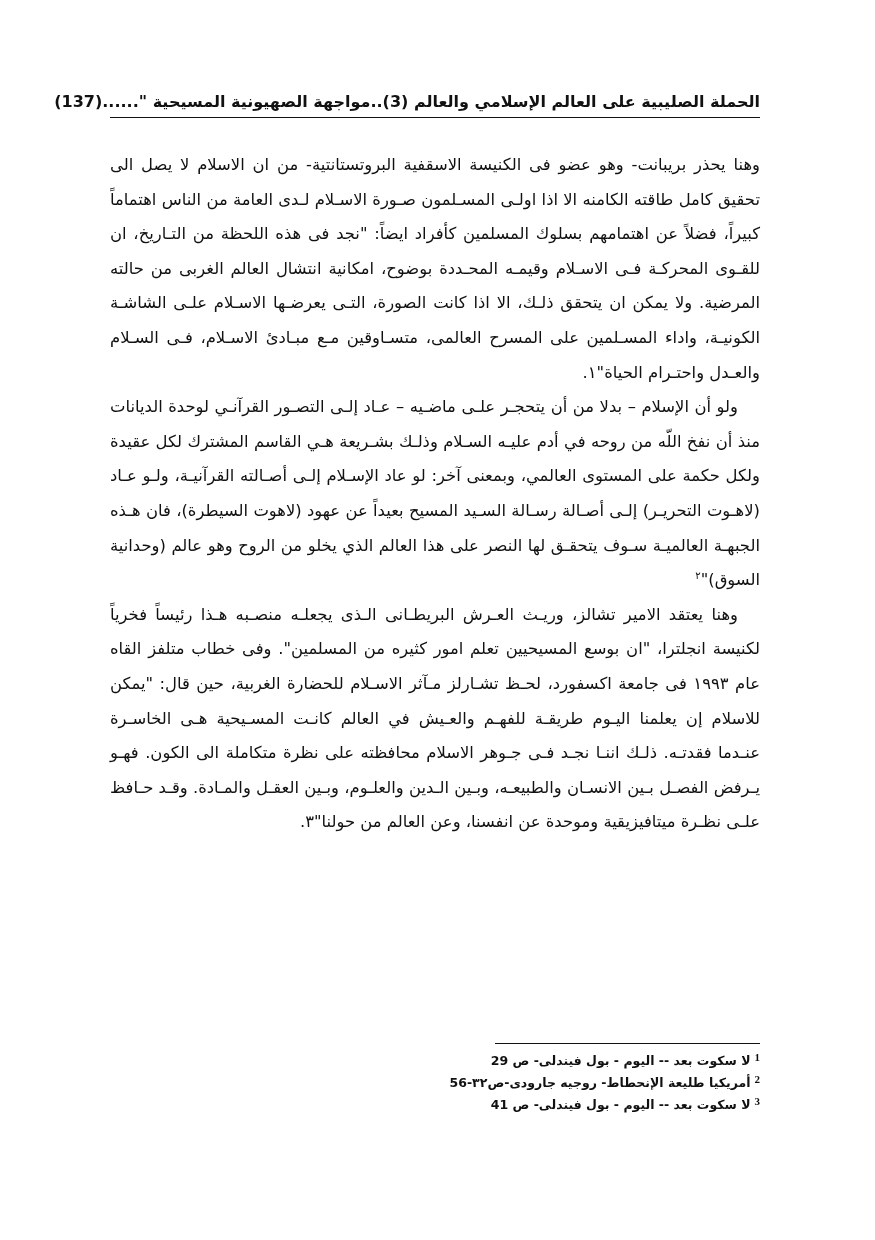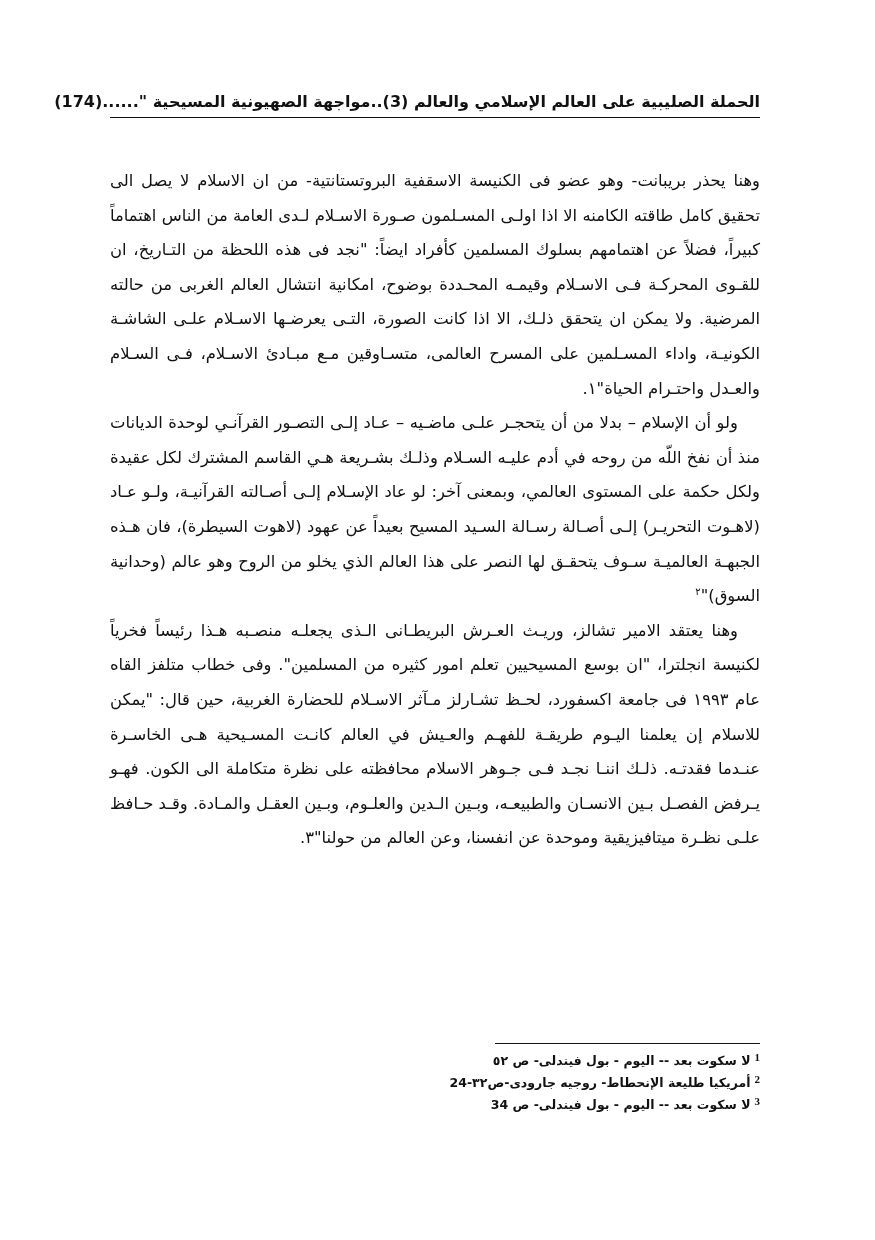--- a/index.html
+++ b/index.html
@@ -102,7 +102,7 @@
 
   <div class="running-header">
     <span class="title">الحملة الصليبية على العالم الإسلامي والعالم (3)..مواجهة الصهيونية المسيحية "......</span>
-    <span class="page-number">(174)</span>
+    <span class="page-number">(137)</span>
   </div>
 
   <div class="body-text">

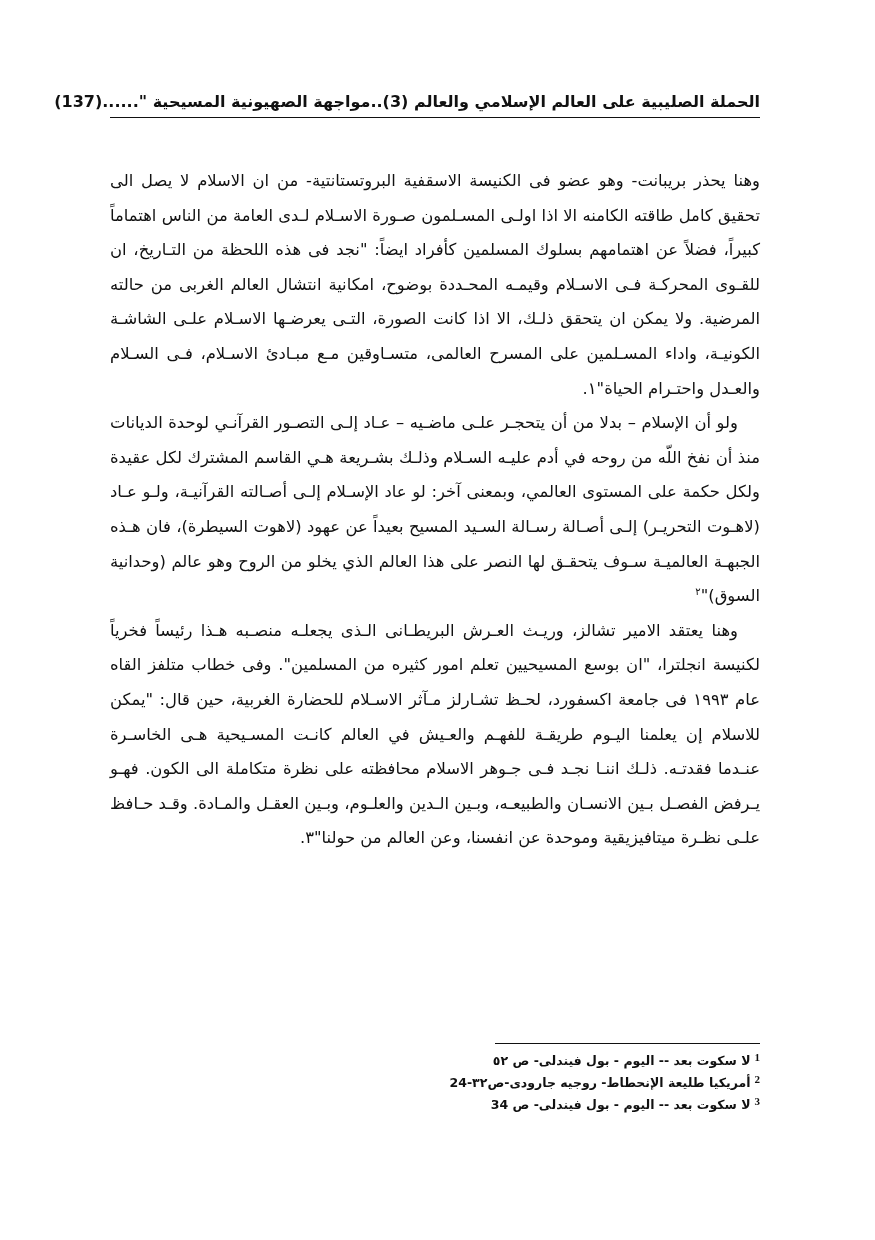--- a/index.html
+++ b/index.html
@@ -45,7 +45,7 @@
     .running-header .page-number { white-space: nowrap; padding-left: 2px; }
     .body-text {
       position: absolute;
-      top: 164px;
+      top: 148px;
       right: 0;
       width: 650px;
       font-size: 16.4px;

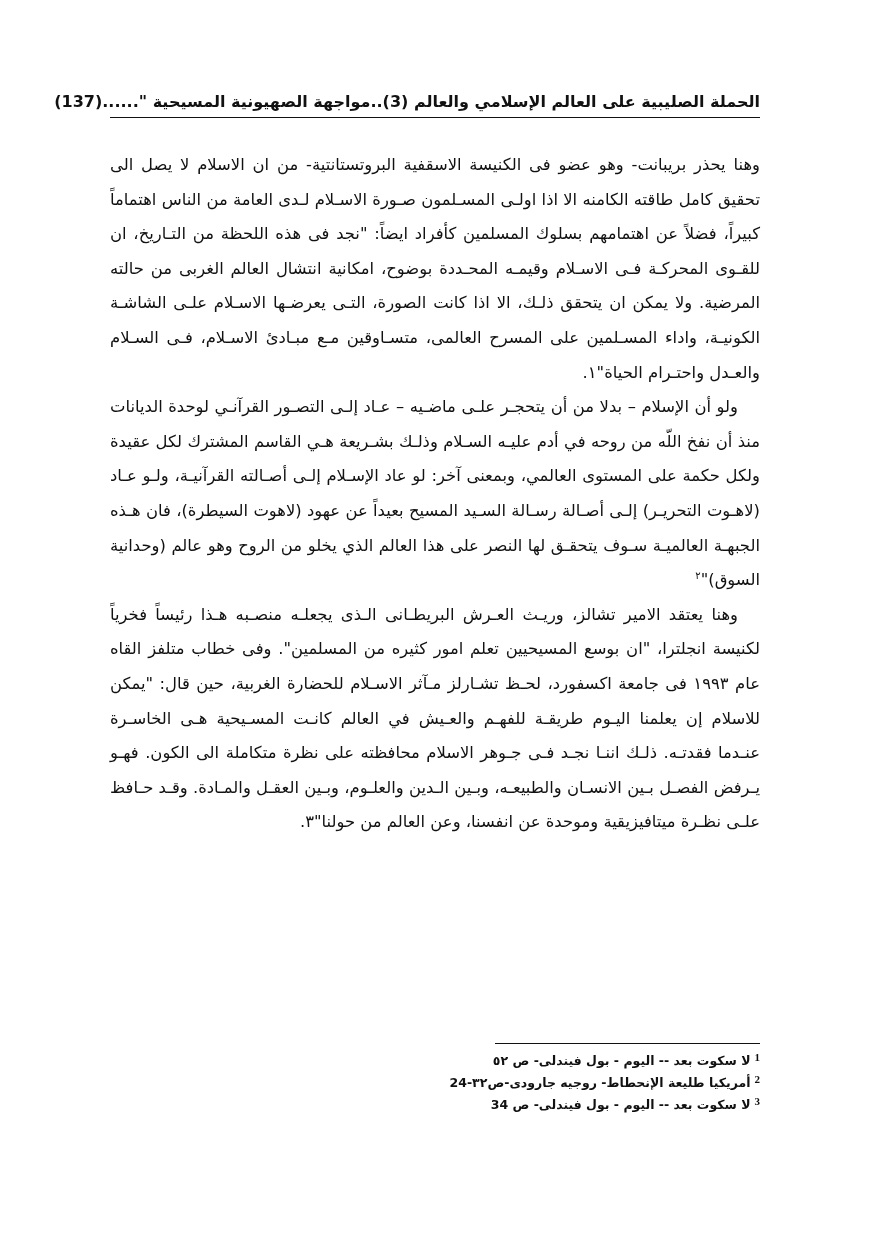--- a/index.html
+++ b/index.html
@@ -116,7 +116,7 @@
   <div class="footnotes">
     <div class="footnote">
       <span class="num">1</span>
-      <span>لا سكوت بعد -- اليوم - بول فيندلى- ص ٥٢</span>
+      <span>لا سكوت بعد -- اليوم - بول فيندلى- ص 29</span>
     </div>
     <div class="footnote">
       <span class="num">2</span>

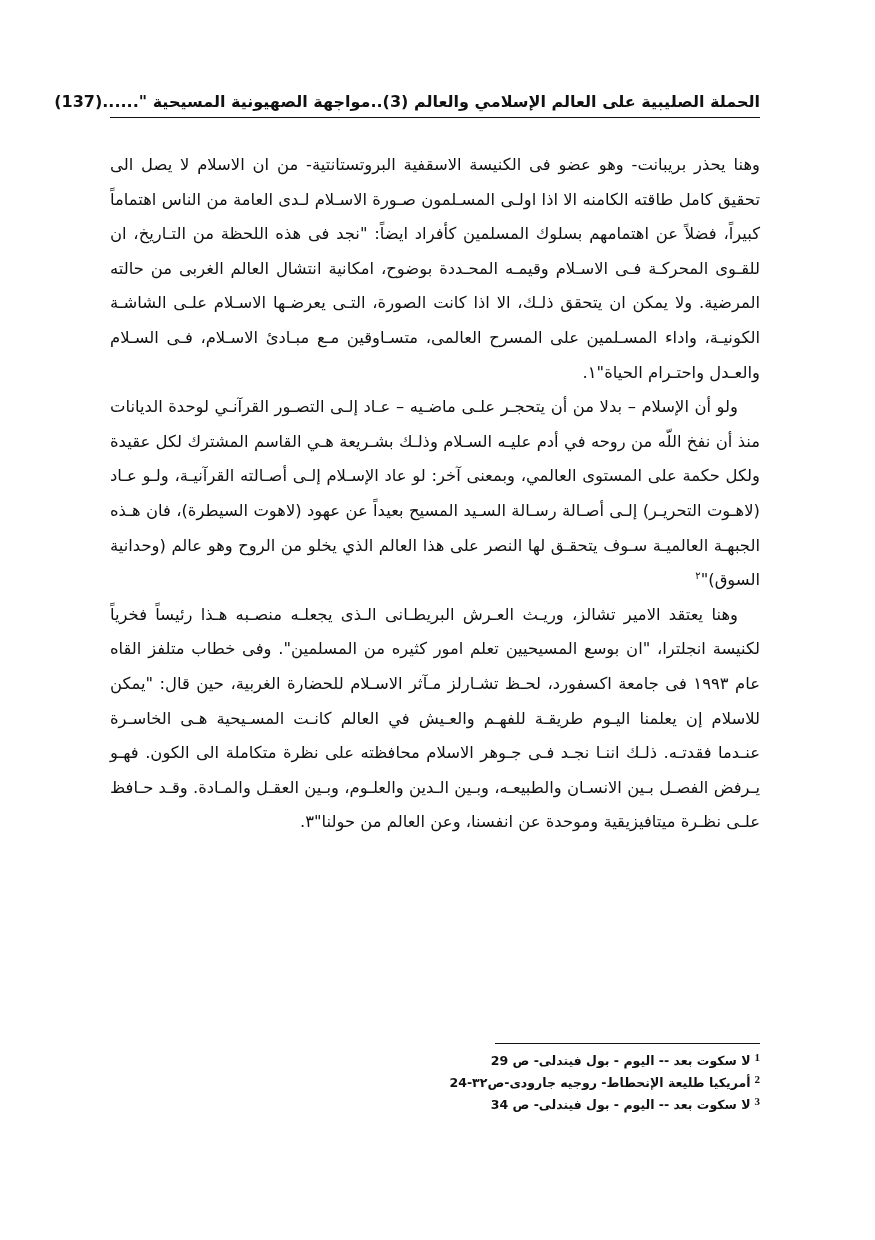--- a/index.html
+++ b/index.html
@@ -120,7 +120,7 @@
     </div>
     <div class="footnote">
       <span class="num">2</span>
-      <span>أمريكيا طليعة الإنحطاط- روجيه جارودى-ص٣٢-24</span>
+      <span>أمريكيا طليعة الإنحطاط- روجيه جارودى-ص٣٢-56</span>
     </div>
     <div class="footnote">
       <span class="num">3</span>

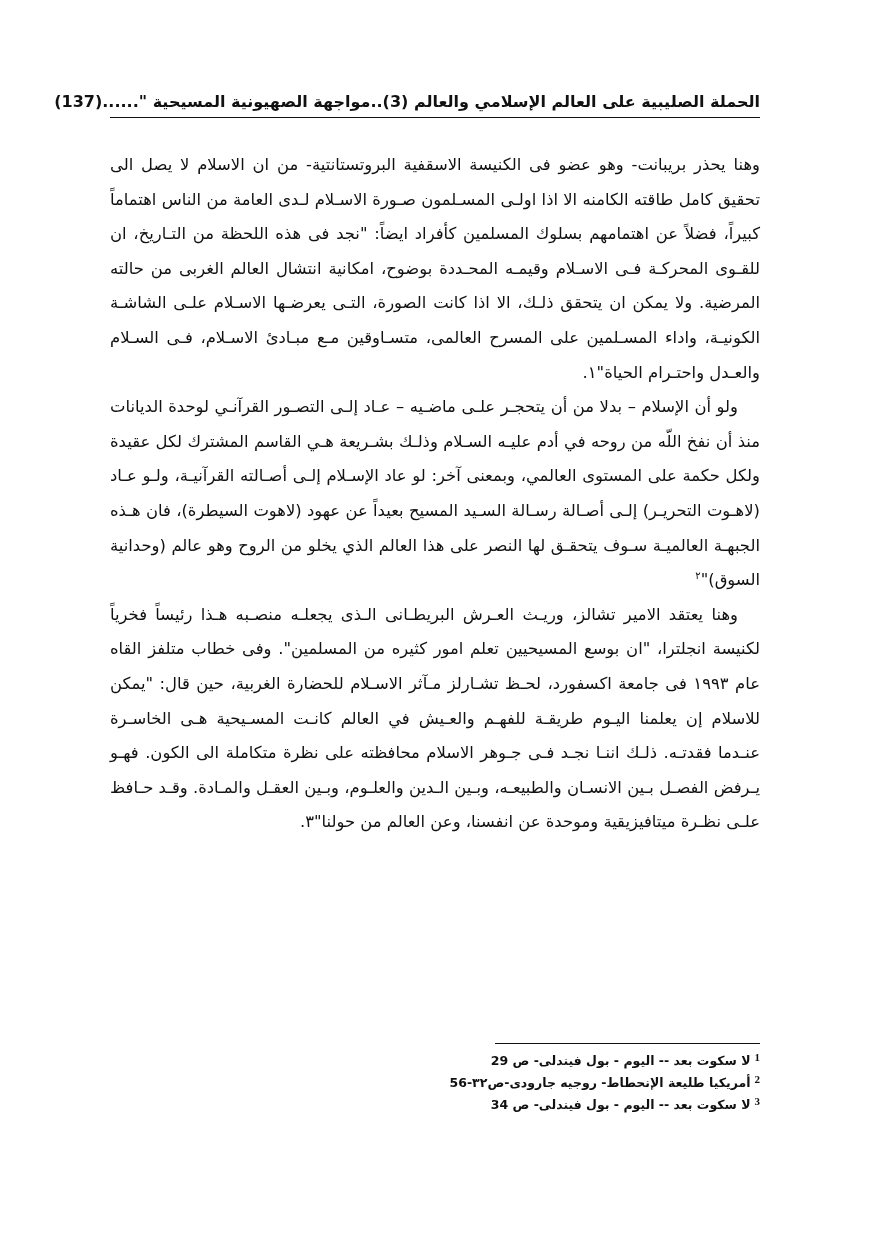--- a/index.html
+++ b/index.html
@@ -124,7 +124,7 @@
     </div>
     <div class="footnote">
       <span class="num">3</span>
-      <span>لا سكوت بعد -- اليوم - بول فيندلى- ص 34</span>
+      <span>لا سكوت بعد -- اليوم - بول فيندلى- ص 41</span>
     </div>
   </div>
 

